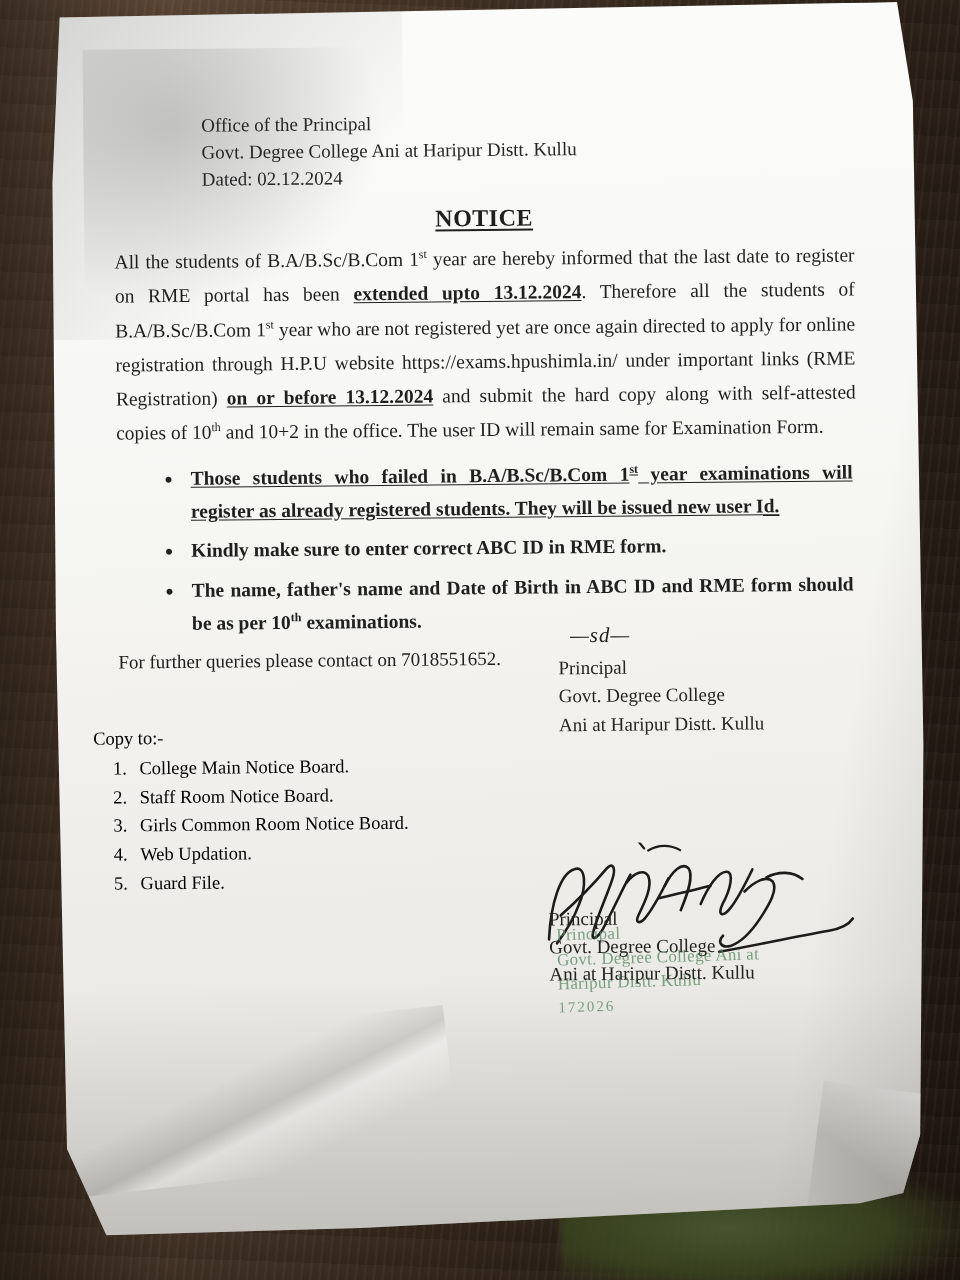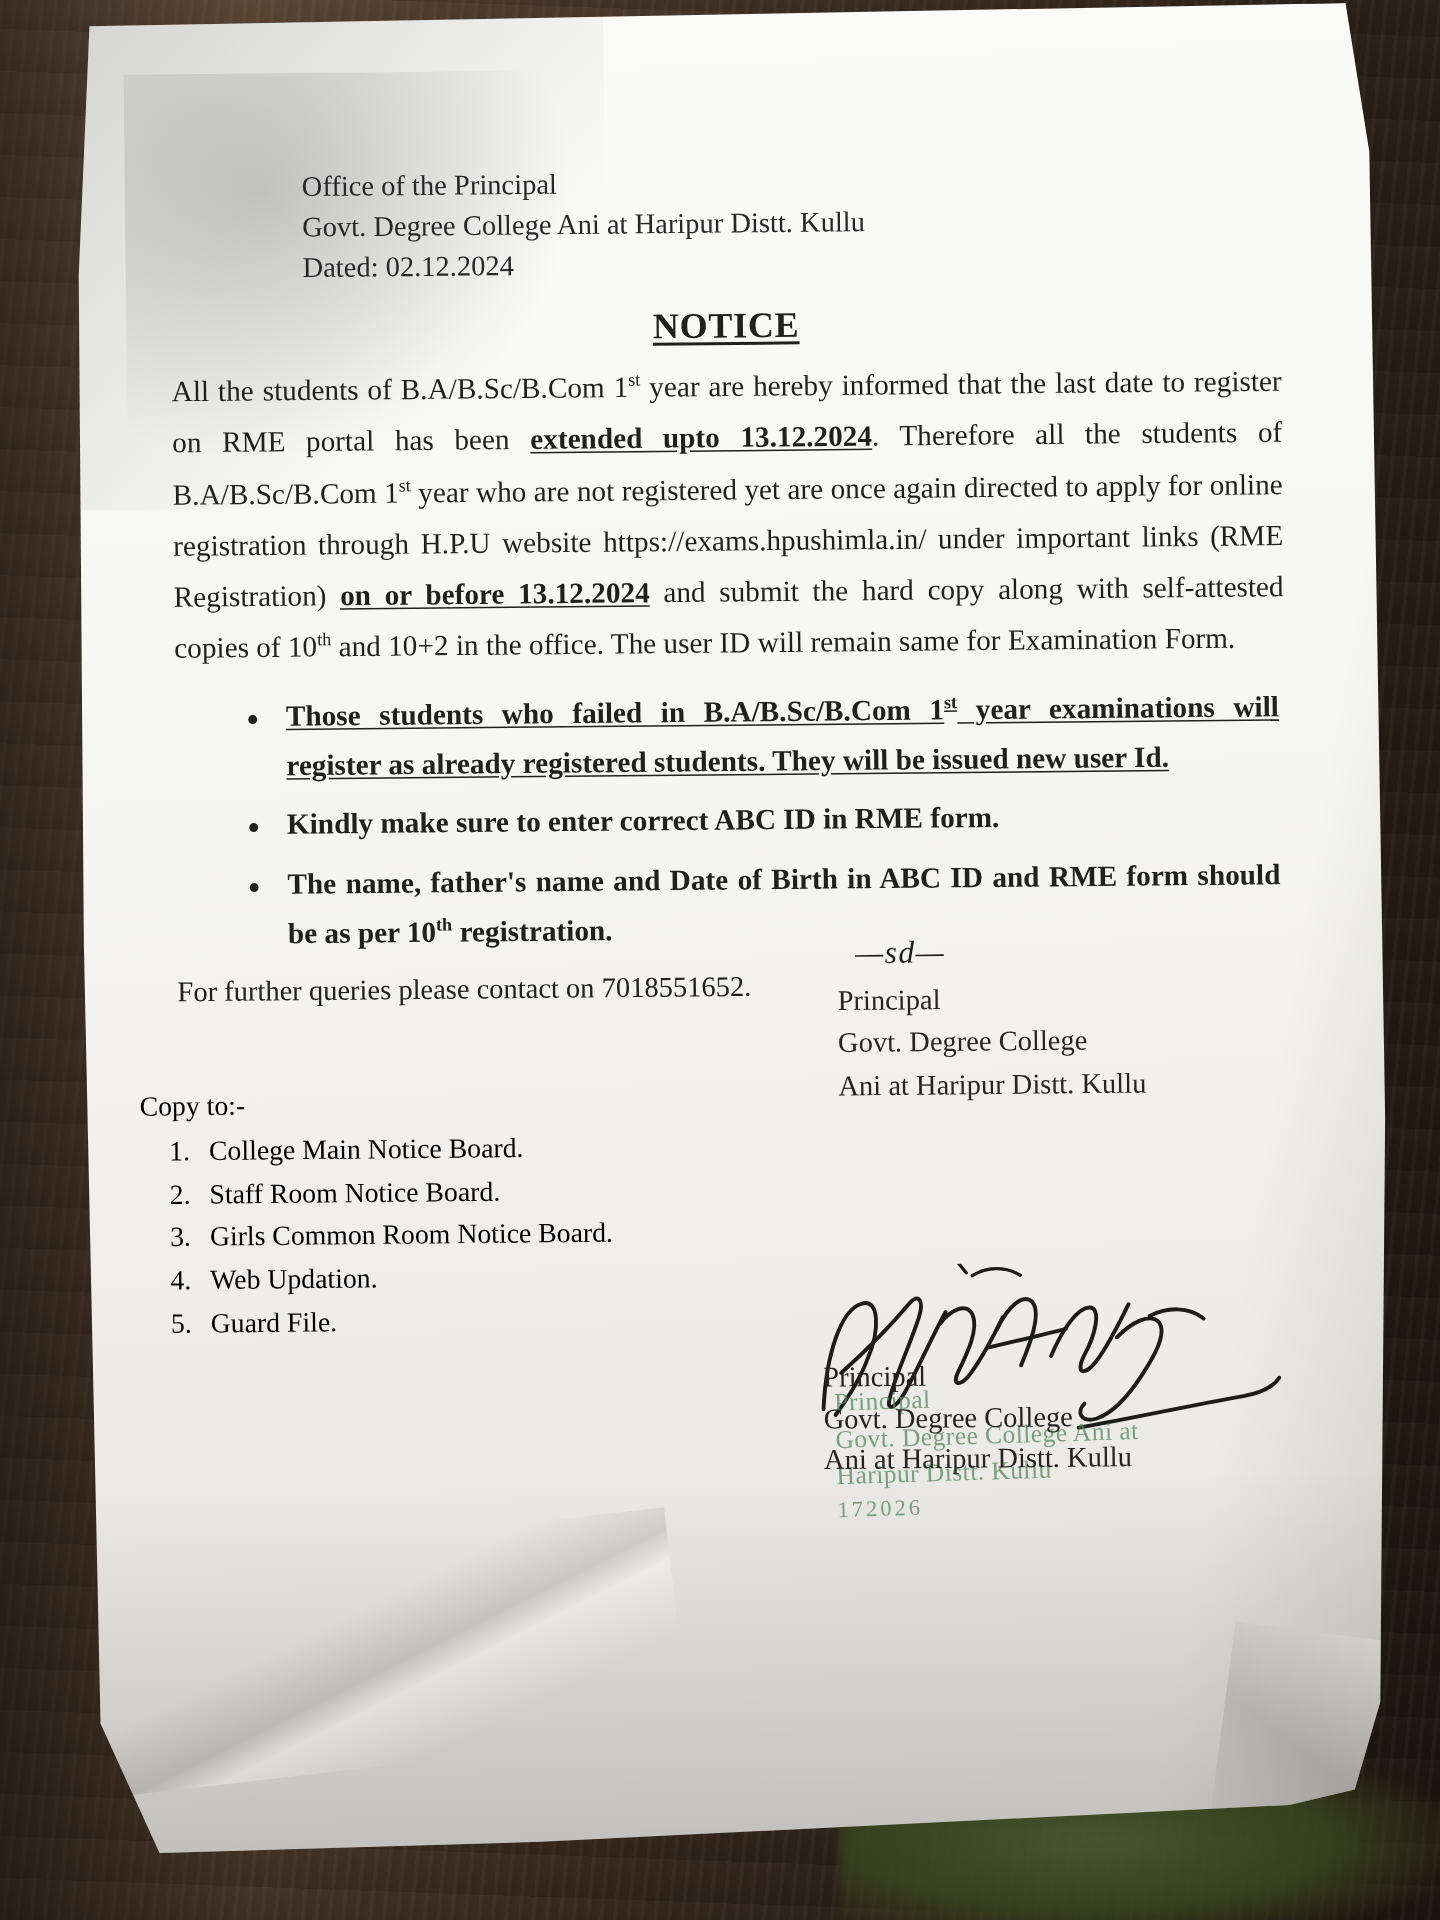--- a/index.html
+++ b/index.html
@@ -260,7 +260,7 @@
       <ul class="bullets">
         <li><span class="u">Those students who failed in B.A/B.Sc/B.Com 1</span><sup class="u">st</sup><span class="u"> year examinations will register as already registered students. They will be issued new user Id.</span></li>
         <li><span>Kindly make sure to enter correct ABC ID in RME form.</span></li>
-        <li><span>The name, father's name and Date of Birth in ABC ID and RME form should be as per 10</span><sup>th</sup><span> registration.</span></li>
+        <li><span>The name, father's name and Date of Birth in ABC ID and RME form should be as per 10</span><sup>th</sup><span> examinations.</span></li>
       </ul>
 
       <p class="contact">For further queries please contact on 7018551652.</p>

